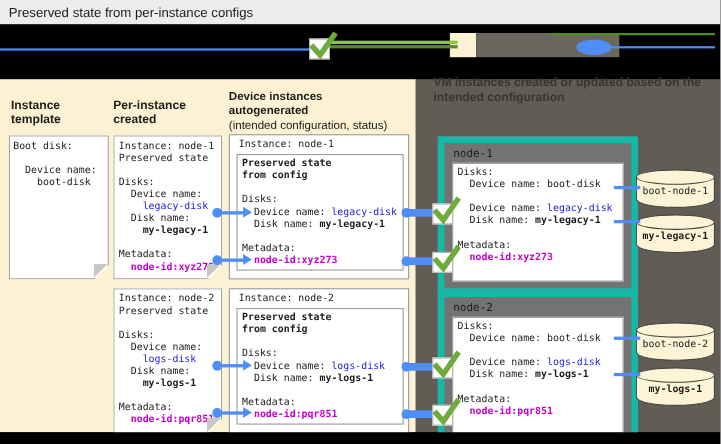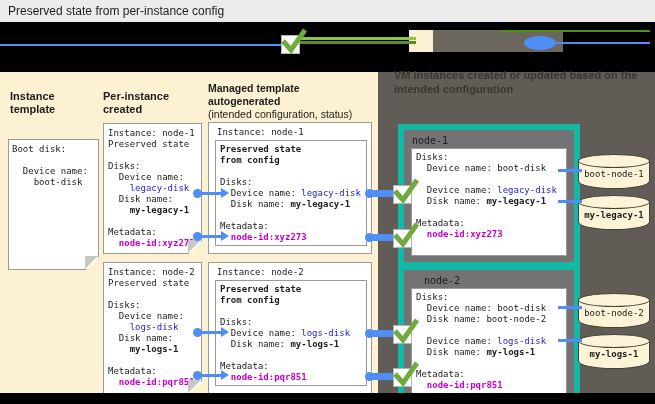--- a/index.html
+++ b/index.html
@@ -50,7 +50,7 @@
 <div class="stage">
 
   <div class="titlebar">
-    <div class="titletext">Preserved state from per-instance config</div>
+    <div class="titletext">Preserved state from per-instance configs</div>
   </div>
 
   <div class="abs hline" style="left:0;top:44px;width:281px;height:2px"></div>

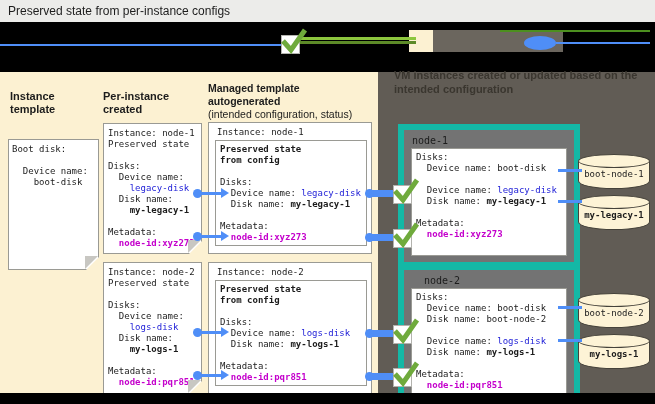--- a/index.html
+++ b/index.html
@@ -73,7 +73,7 @@
   <div class="abs colhead" style="left:10px;top:90px;width:72px">Instance template</div>
   <div class="abs colhead" style="left:103px;top:90px;width:82px">Per-instance created</div>
   <div class="abs" style="left:208px;top:82px;width:170px">
-    <div class="colhead3 b">Managed template</div>
+    <div class="colhead3 b">Device instances</div>
     <div class="colhead3 b">autogenerated</div>
     <div class="colhead3">(intended configuration, status)</div>
   </div>

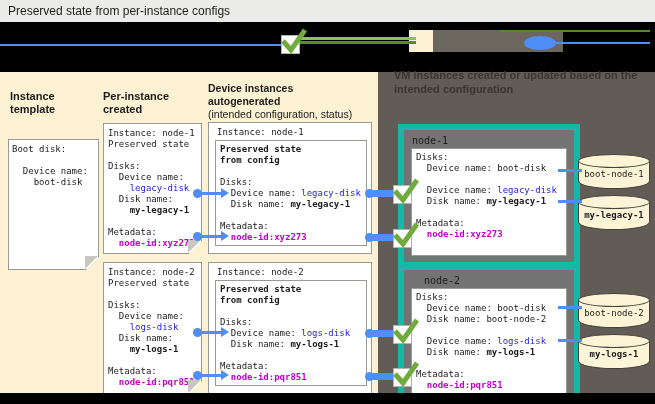--- a/index.html
+++ b/index.html
@@ -79,7 +79,7 @@
   </div>
   <div class="abs vmhead" style="left:394px;top:68px;width:258px">VM instances created or updated based on the intended configuration</div>
 
-  <div class="abs doc" style="left:8px;top:139px;width:89px;height:129px">
+  <div class="abs doc" style="left:8px;top:123px;width:89px;height:129px">
     <div class="mono" style="padding:4px 3px">
       <div class="ln">Boot disk:</div>
       <div class="ln"></div>

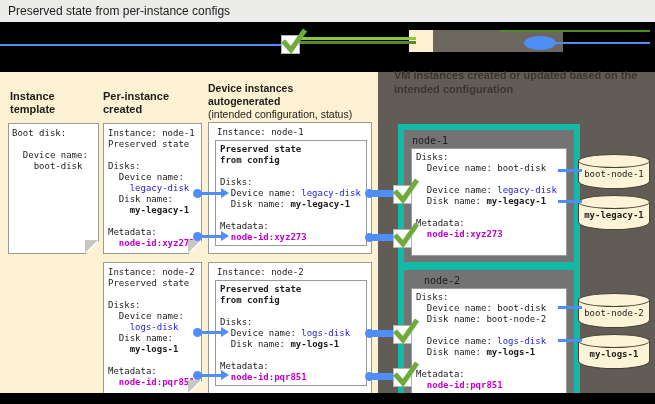--- a/index.html
+++ b/index.html
@@ -174,7 +174,7 @@
   </div>
 
   <div class="abs creambox" style="left:398px;top:264px;width:170px;height:128px">
-    <div class="mono ln" style="position:absolute;left:20px;top:5px;font-size:10px">node-2</div>
+    <div class="mono ln" style="position:absolute;left:8px;top:5px;font-size:10px">node-2</div>
     <div class="abs wbox" style="left:7px;top:18px;width:154px;height:104px">
       <div class="mono" style="padding:3px 4px">
         <div class="ln">Disks:</div>

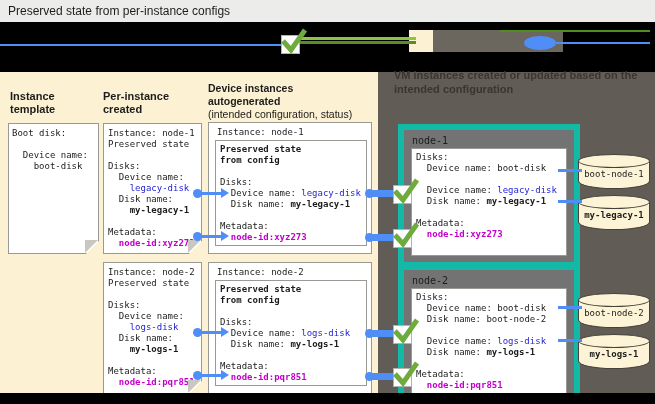--- a/index.html
+++ b/index.html
@@ -179,7 +179,6 @@
       <div class="mono" style="padding:3px 4px">
         <div class="ln">Disks:</div>
         <div class="ln"><span>  Device name: </span><span>boot-disk</span></div>
-        <div class="ln"><span>  Disk name: </span><span>boot-node-2</span></div>
         <div class="ln"></div>
         <div class="ln"><span>  Device name: </span><span class="blue">logs-disk</span></div>
         <div class="ln"><span>  Disk name: </span><span class="b">my-logs-1</span></div>

